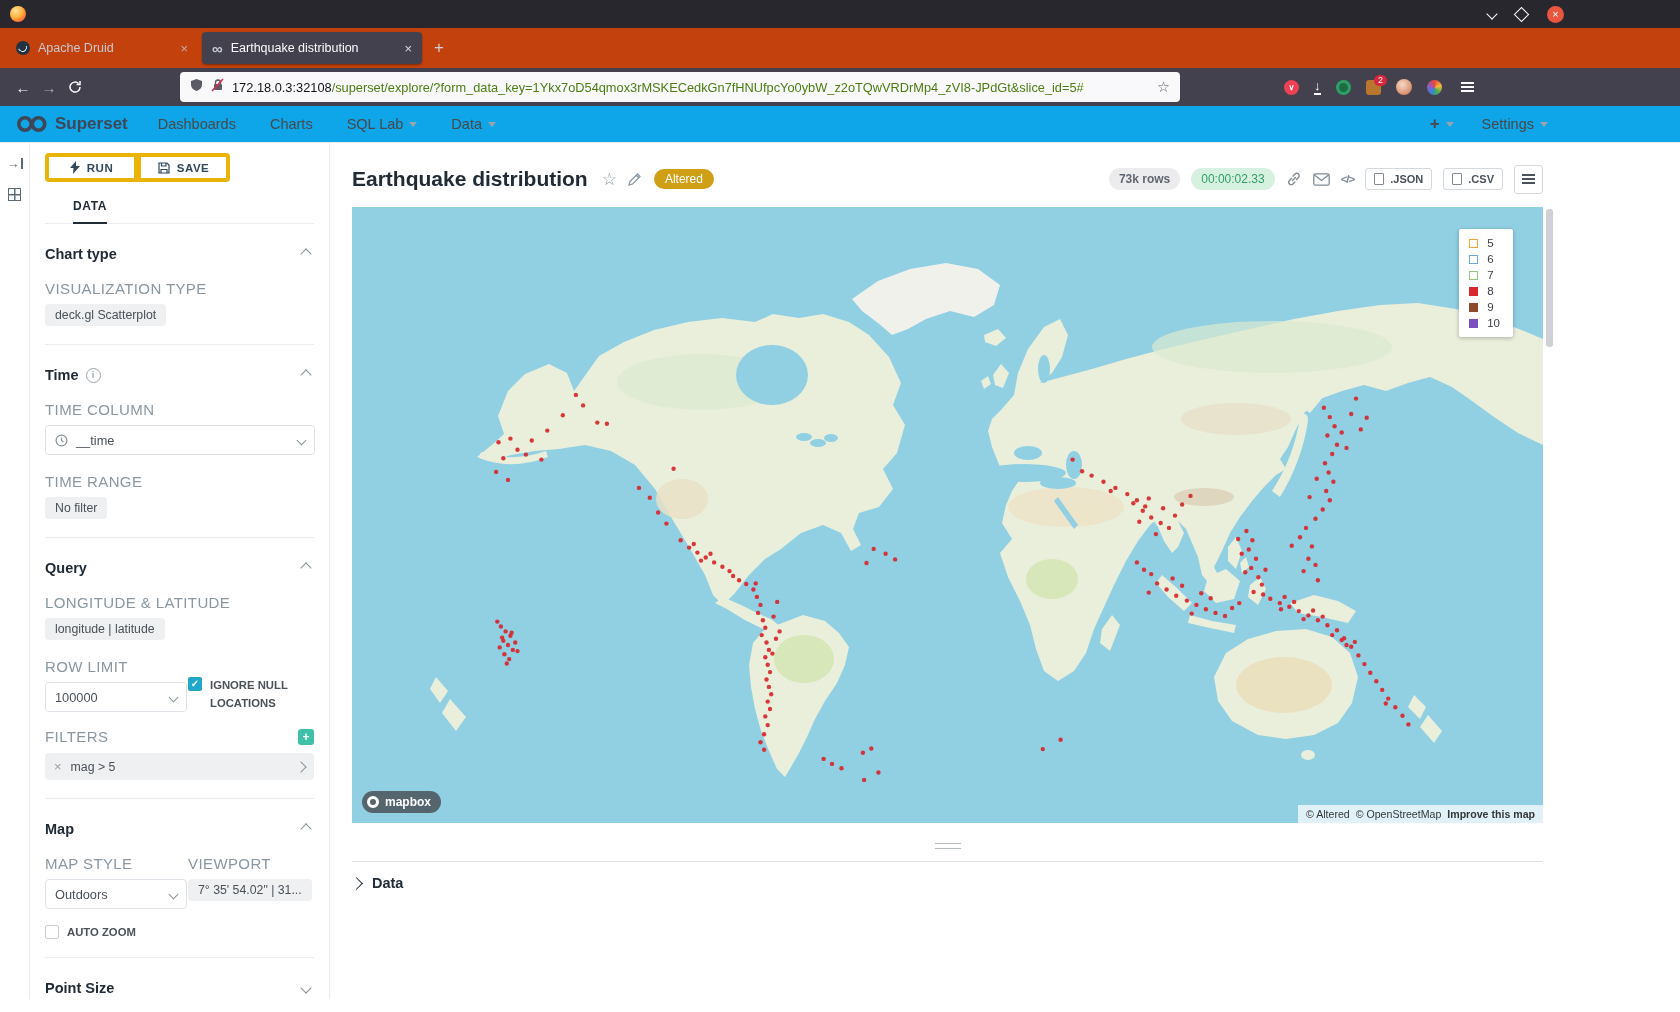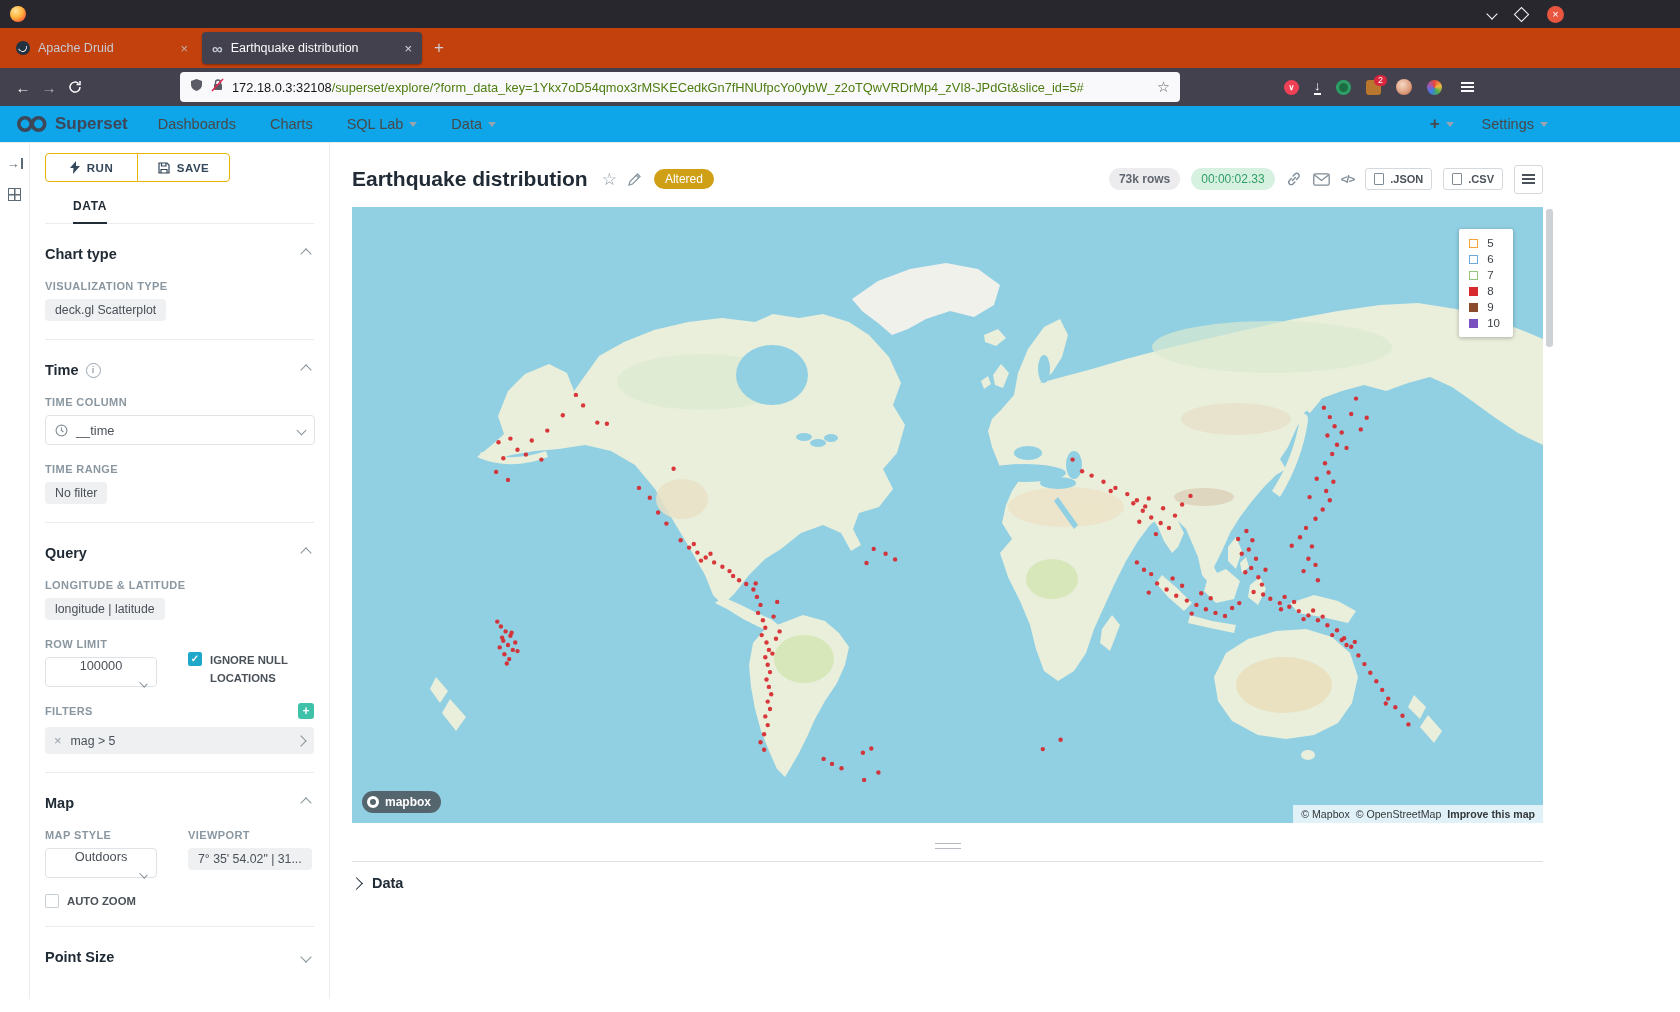--- a/index.html
+++ b/index.html
@@ -85,7 +85,7 @@
   .sidepanel{width:300px;border-right:1px solid #ececf0;padding:10px 15px 0;box-sizing:border-box;
              overflow:hidden;flex:none;}
   .runsave{display:flex;}
-  .rs-btn{width:93px;height:29px;border:1px solid #eab308;background:#fff;display:flex;align-items:center;
+  .rs-btn{width:93px;height:29px;border:4px solid #eab308;background:#fff;display:flex;align-items:center;
           justify-content:center;gap:7px;font-size:11.5px;font-weight:700;letter-spacing:.5px;color:#33475a;box-sizing:border-box;}
   .rs-btn.run{border-radius:4px 0 0 4px;}
   .rs-btn.save{border-radius:0 4px 4px 0;margin-left:-1px;}

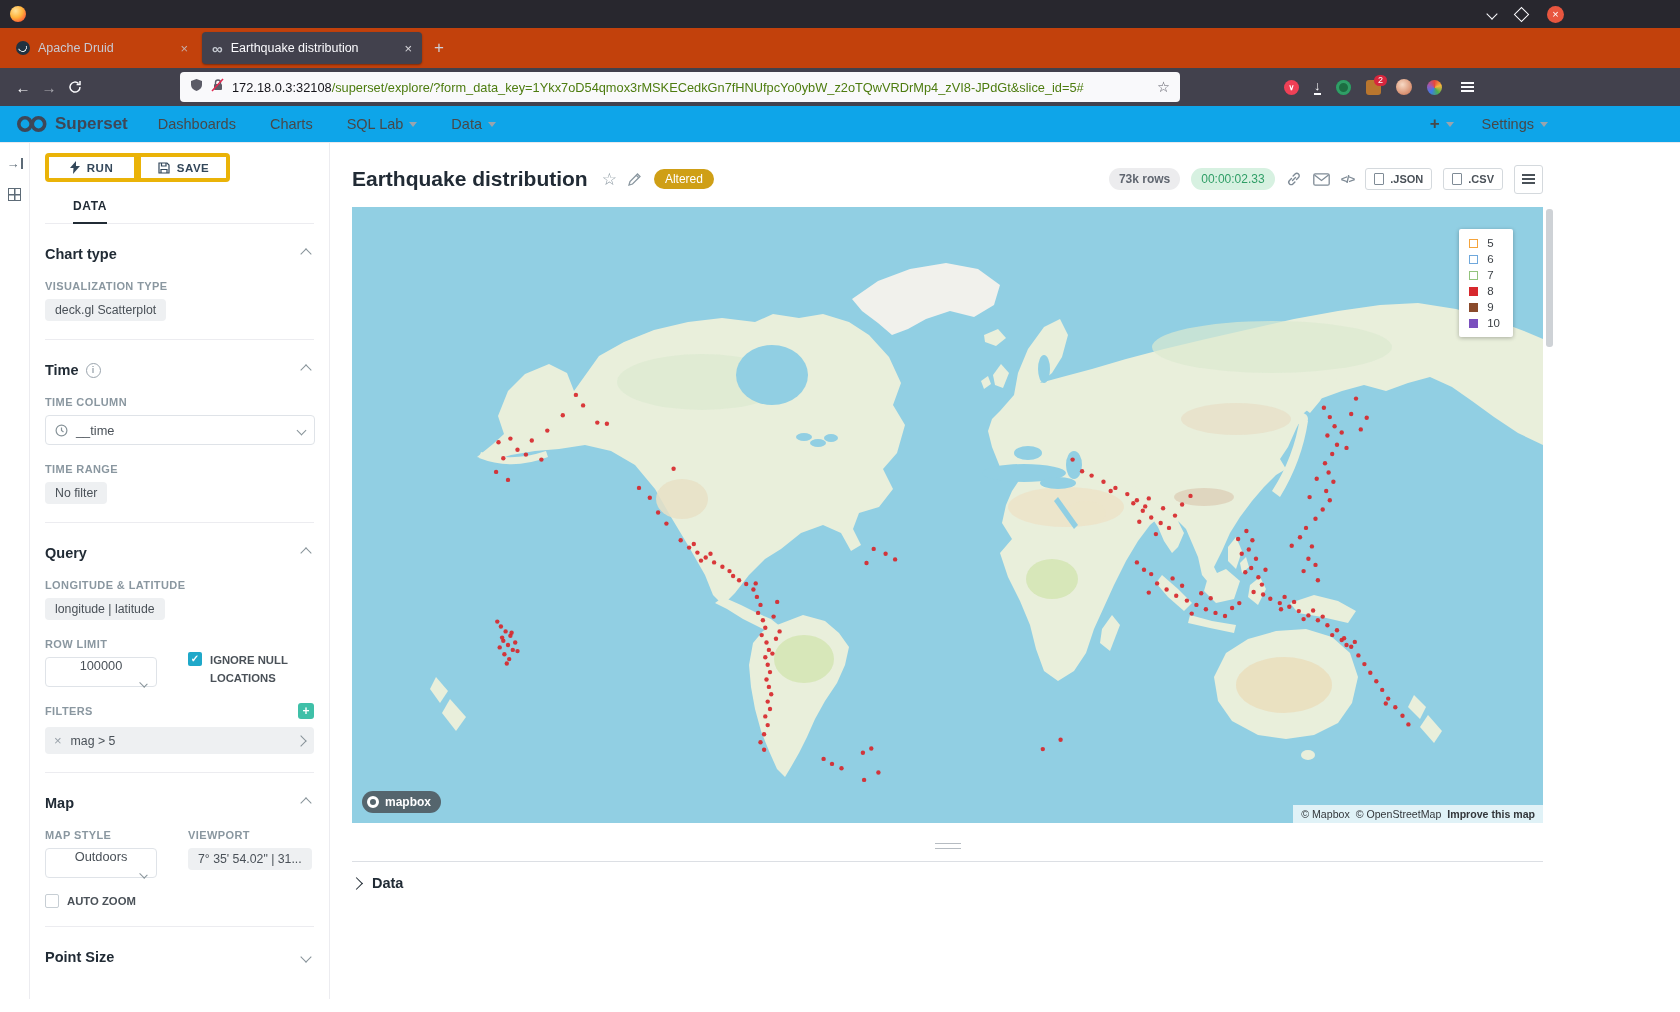--- a/index.html
+++ b/index.html
@@ -98,7 +98,7 @@
   .sec-head .chev{margin-left:auto;margin-right:4px;}
   .info-ic{width:13px;height:13px;border:1px solid #9aa4ad;border-radius:50%;font-size:9px;color:#9aa4ad;
            display:flex;align-items:center;justify-content:center;margin-left:7px;font-weight:700;}
-  .plabel{margin:18px 0 7px;font-size:11px;font-weight:700;letter-spacing:.4px;color:#8a97a0;}
+  .plabel{margin:18px 0 7px;font-size:15px;font-weight:400;letter-spacing:.4px;color:#8a97a0;}
   .chip{display:inline-block;background:#eef0f2;border-radius:4px;padding:4px 10px;font-size:12.3px;color:#4a5158;}
   .select{height:30px;border:1px solid #dfe3e8;border-radius:4px;display:flex;align-items:center;gap:8px;
           padding:0 9px;font-size:12.8px;color:#4a5158;box-sizing:border-box;background:#fff;}

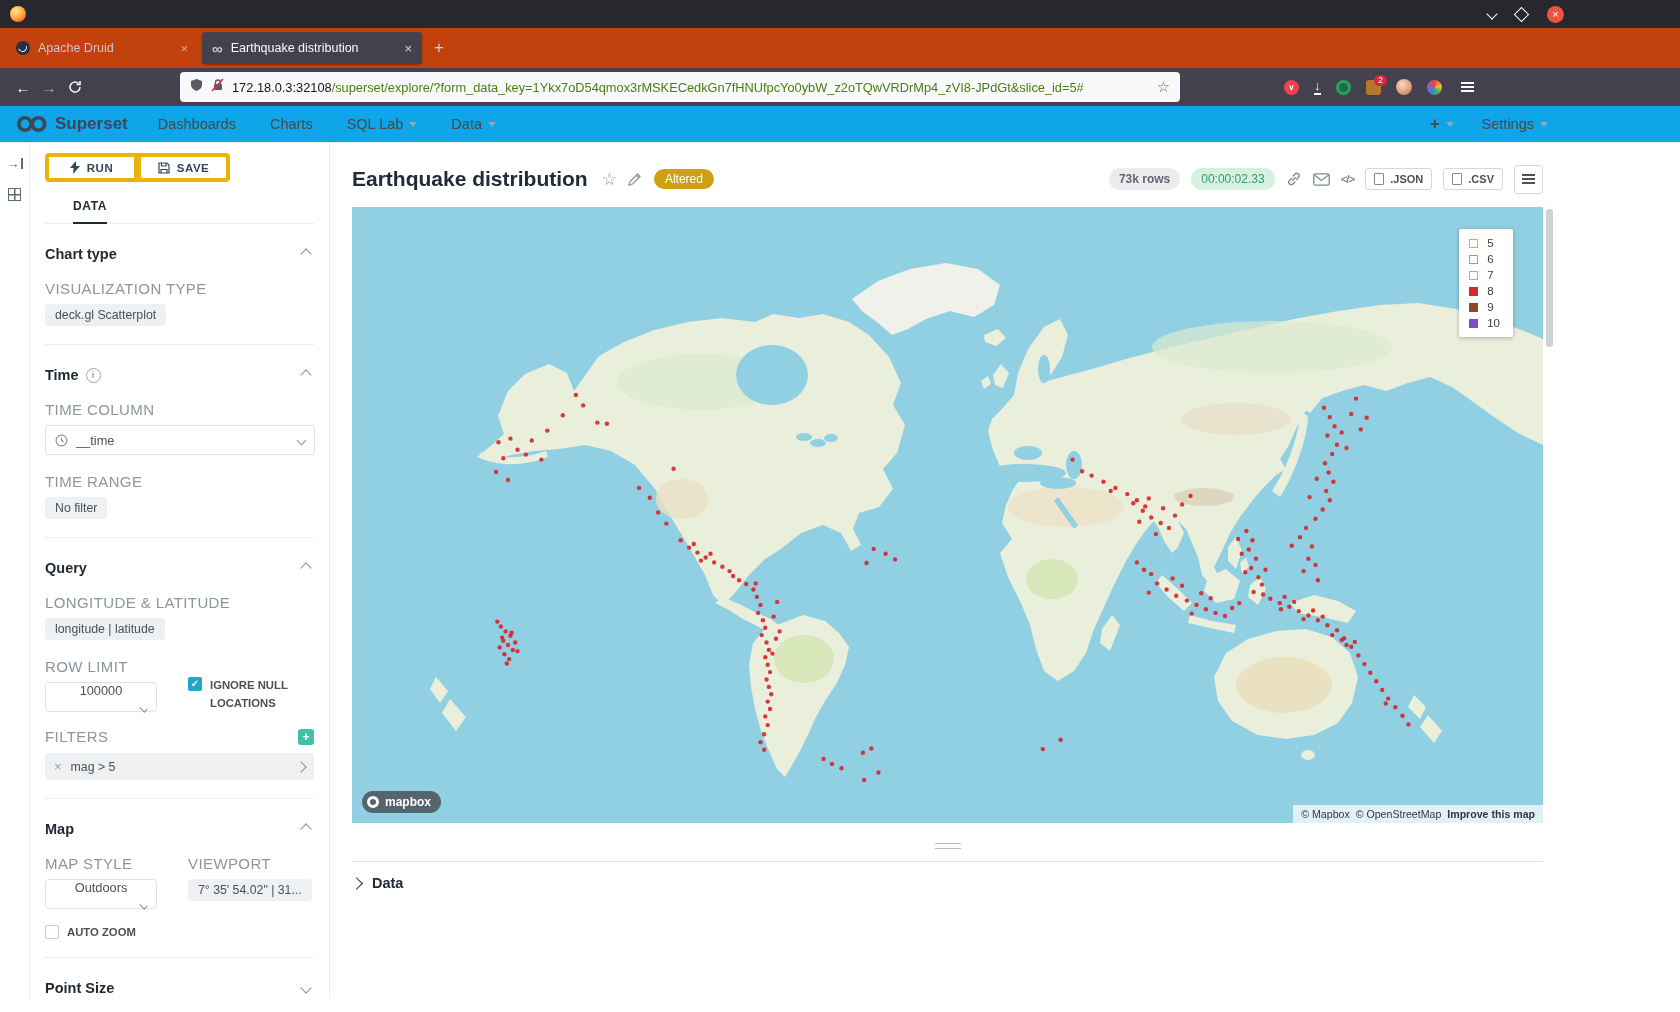--- a/index.html
+++ b/index.html
@@ -104,7 +104,7 @@
           padding:0 9px;font-size:12.8px;color:#4a5158;box-sizing:border-box;background:#fff;}
   .select .chev{margin-left:auto;width:6px;height:6px;}
   .w-full{width:270px;}
-  .w-small{width:112px;flex-direction:column;}
+  .w-small{width:142px;}
   .rl-row{display:flex;align-items:flex-end;}
   .rl-left{width:143px;flex:none;}
   .checkline{display:flex;gap:8px;font-size:11.3px;font-weight:600;color:#4a5158;line-height:1.55;margin-top:18px;}

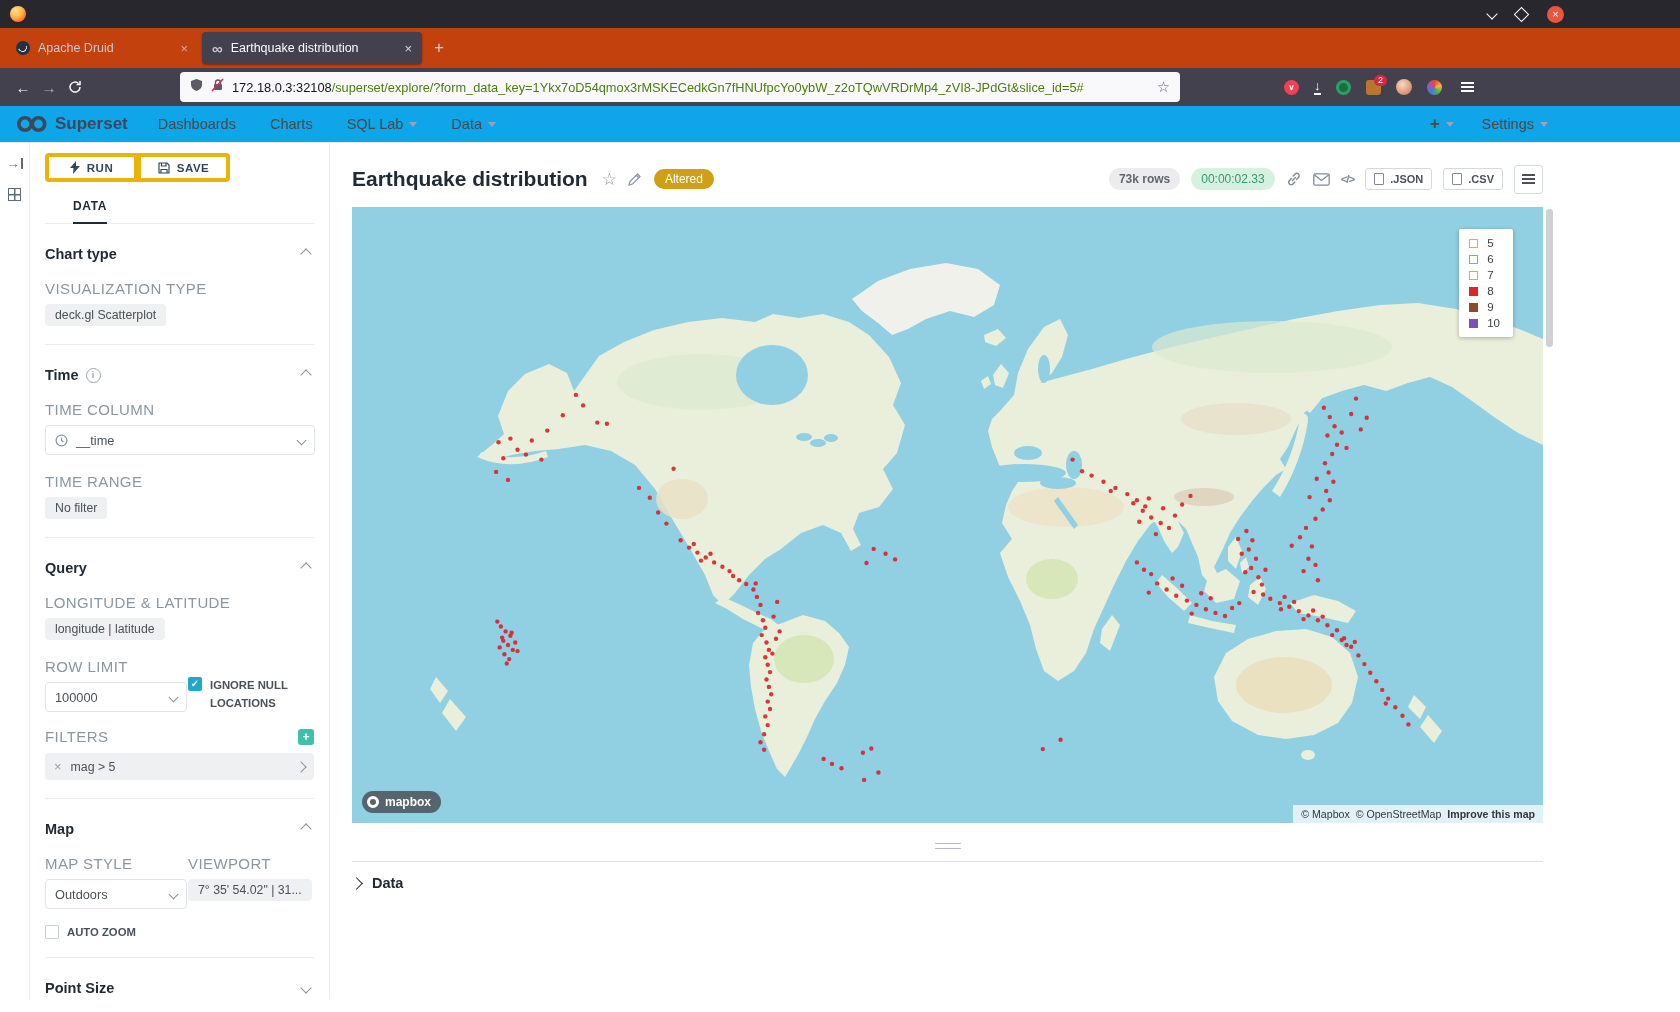--- a/index.html
+++ b/index.html
@@ -736,7 +736,7 @@
         </div>
 
         <div class="attrib">
-          <span>© Mapbox</span>
+          <span>© Altered</span>
           <span>© OpenStreetMap</span>
           <span class="imp">Improve this map</span>
         </div>

